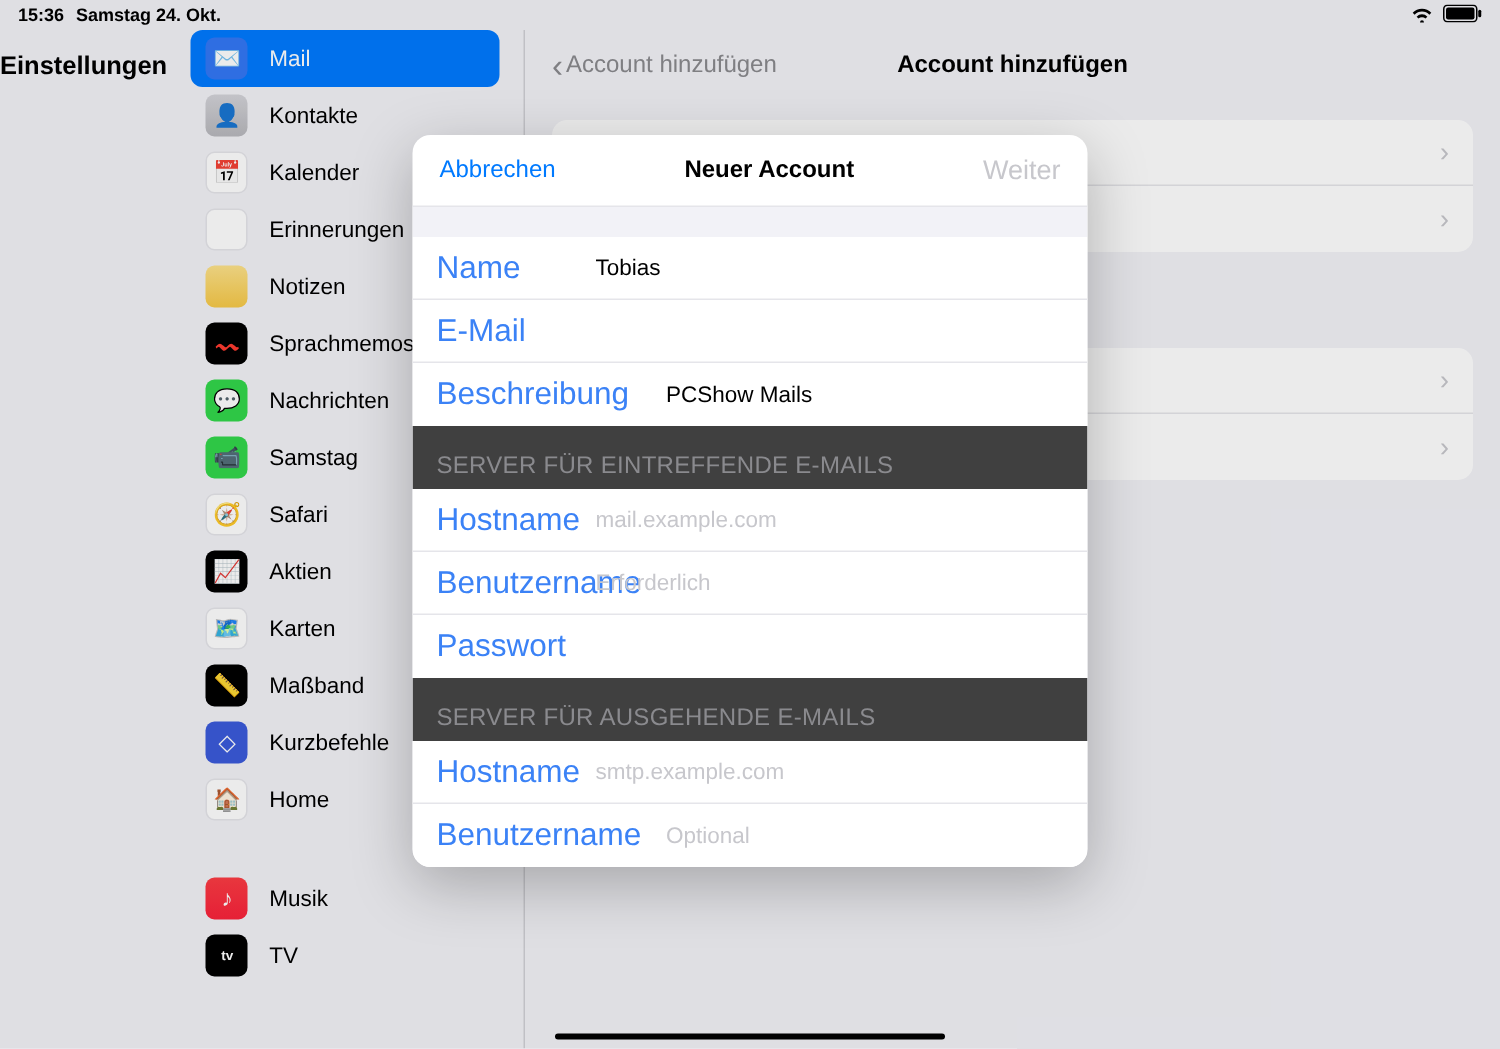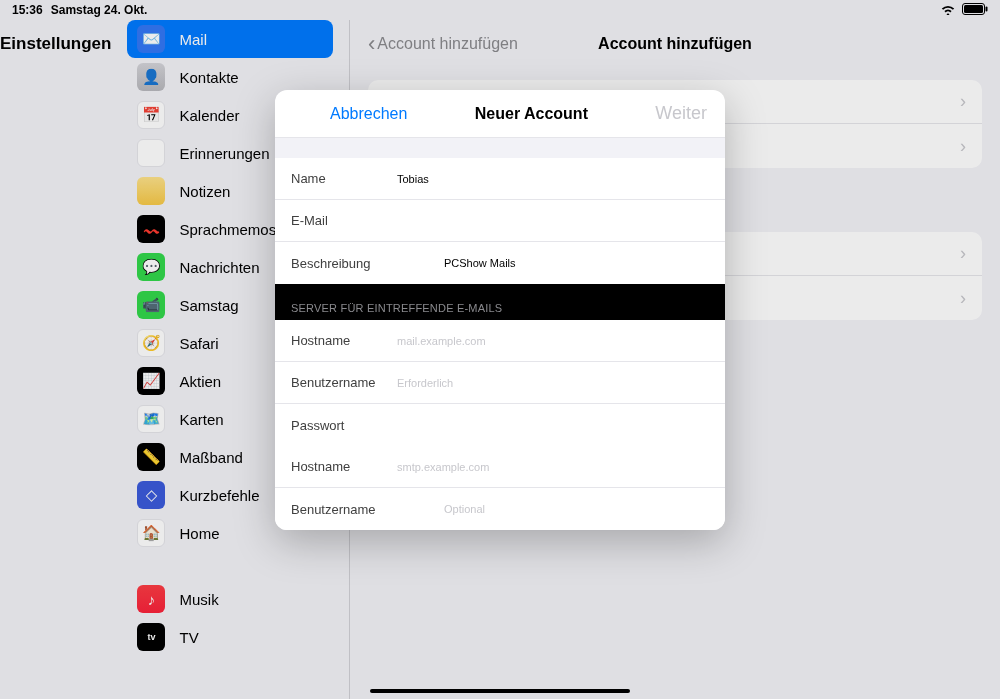--- a/index.html
+++ b/index.html
@@ -37,7 +37,7 @@
 .overlay { position: absolute; inset: 0; background: rgba(0,0,0,0.08); display: flex; align-items: flex-start; justify-content: center; }
 .sheet { width: 450px; margin-top: 90px; background: #fff; border-radius: 12px; box-shadow: 0 12px 40px rgba(0,0,0,0.25); overflow: hidden; }
 .sheet-header { height: 48px; display: flex; align-items: center; justify-content: space-between; padding: 0 18px; border-bottom: 1px solid #e5e5ea; }
-.sheet-cancel { color: #007aff; font-size: 16px; cursor: pointer; margin-left: 37px; }
+.sheet-cancel { color: #007aff; font-size: 16px; cursor: pointer; }
 .sheet-title { font-size: 16px; font-weight: 700; }
 .sheet-next { color: #c7c7cc; font-size: 18px; }
 .seg-wrap { padding: 12px; background: #f2f2f7; }

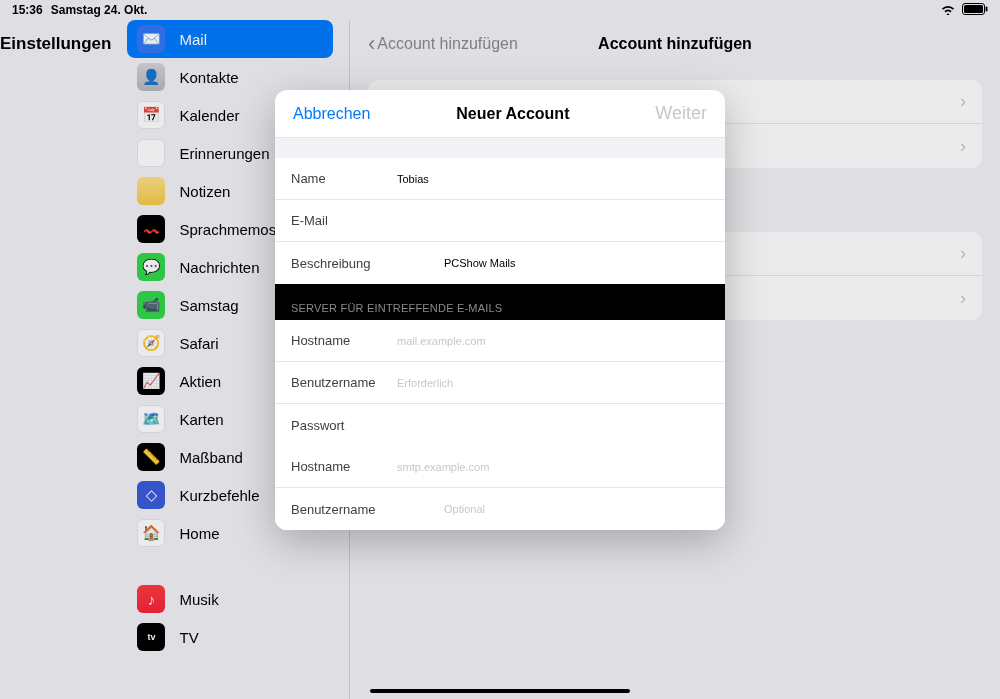--- a/index.html
+++ b/index.html
@@ -47,7 +47,7 @@
 .form-spacer { height: 20px; background: #f2f2f7; }
 .form-row { display: flex; align-items: center; height: 42px; padding: 0 16px; border-bottom: 1px solid #e5e5ea; background: #fff; }
 .form-row:last-child { border-bottom: none; gap: 47px; }
-.form-label { width: 106px; font-size: 13px; color: #404040; flex-shrink: 0; }
+.form-label { width: 106px; font-size: 21px; color: #3b82f6; flex-shrink: 0; }
 .form-input { flex: 1; border: none; outline: none; font-size: 11px; background: transparent; color: #000; }
 .form-input::placeholder { color: #c7c7cc; }
 .section-hdr { background: #000000; padding: 18px 16px 6px; font-size: 11px; color: #8a8a8e; letter-spacing: 0.2px; }

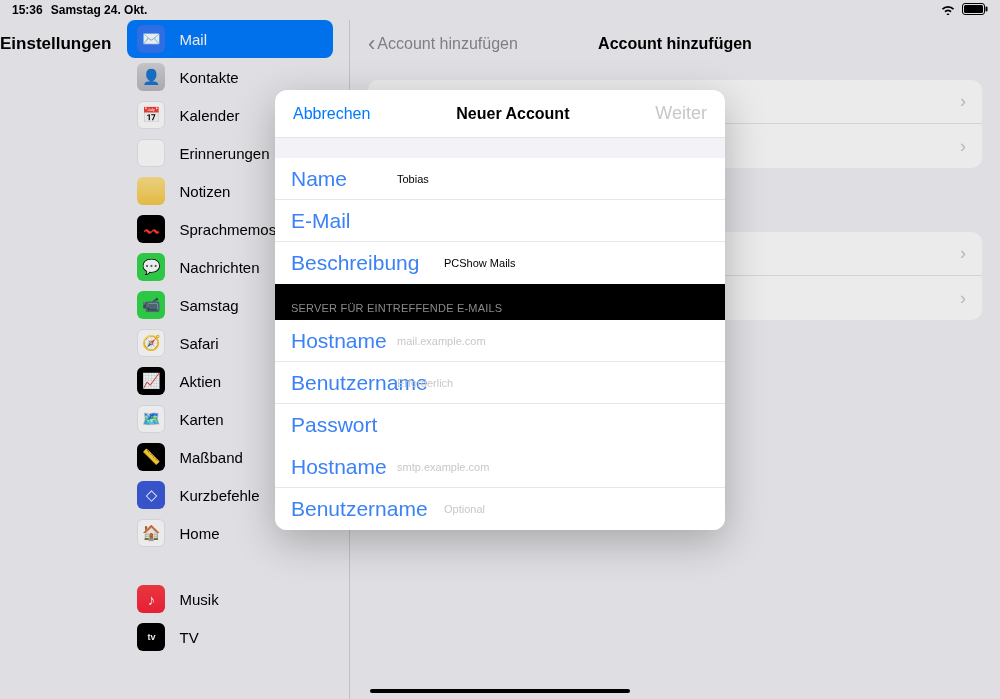--- a/index.html
+++ b/index.html
@@ -48,7 +48,7 @@
 .form-row { display: flex; align-items: center; height: 42px; padding: 0 16px; border-bottom: 1px solid #e5e5ea; background: #fff; }
 .form-row:last-child { border-bottom: none; gap: 47px; }
 .form-label { width: 106px; font-size: 21px; color: #3b82f6; flex-shrink: 0; }
-.form-input { flex: 1; border: none; outline: none; font-size: 11px; background: transparent; color: #000; }
+.form-input { flex: 1; border: none; outline: none; font-size: 15px; background: transparent; color: #000; }
 .form-input::placeholder { color: #c7c7cc; }
 .section-hdr { background: #000000; padding: 18px 16px 6px; font-size: 11px; color: #8a8a8e; letter-spacing: 0.2px; }
 

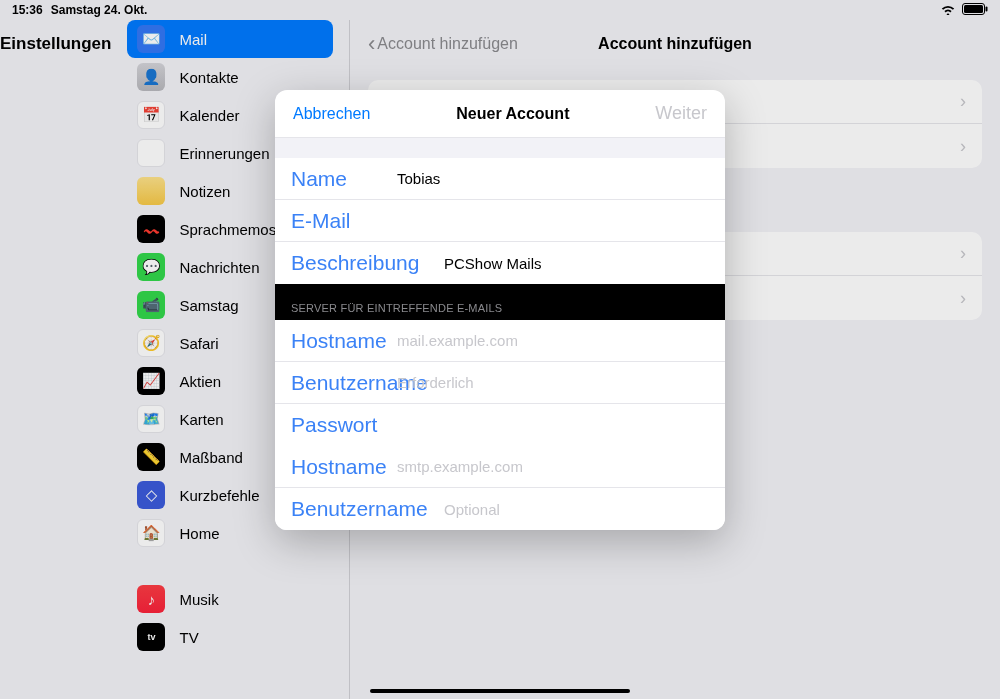--- a/index.html
+++ b/index.html
@@ -50,7 +50,7 @@
 .form-label { width: 106px; font-size: 21px; color: #3b82f6; flex-shrink: 0; }
 .form-input { flex: 1; border: none; outline: none; font-size: 15px; background: transparent; color: #000; }
 .form-input::placeholder { color: #c7c7cc; }
-.section-hdr { background: #000000; padding: 18px 16px 6px; font-size: 11px; color: #8a8a8e; letter-spacing: 0.2px; }
+.section-hdr { background: #404040; padding: 18px 16px 6px; font-size: 16px; color: #8a8a8e; letter-spacing: 0.2px; }
 
 
 .home-ind { position: absolute; bottom: 6px; left: 50%; transform: translateX(-50%); width: 260px; height: 4px; background: #000; border-radius: 3px; }

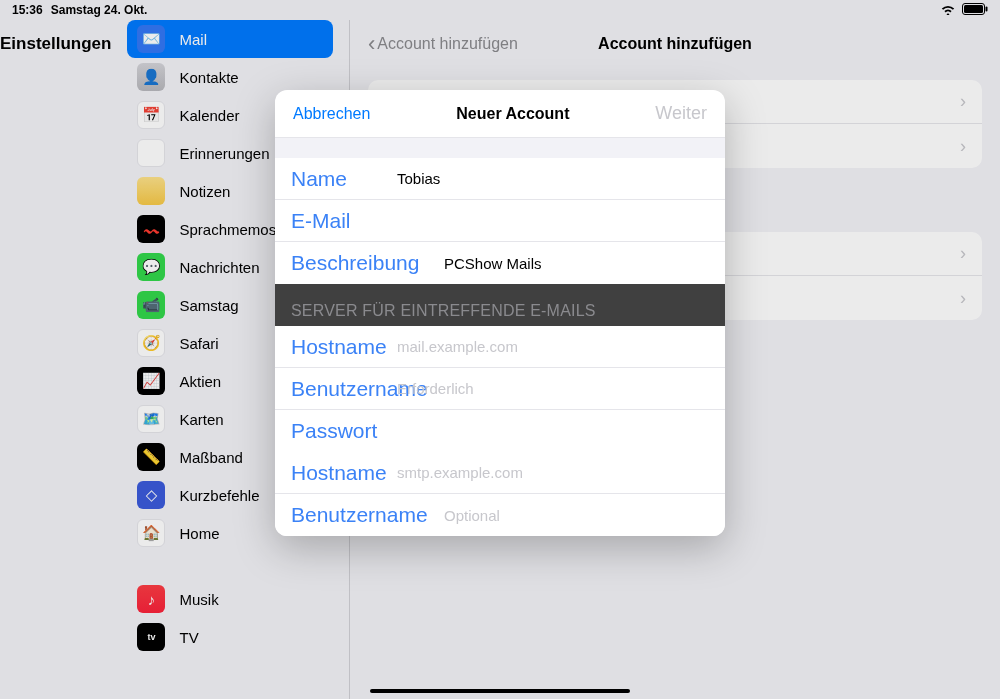--- a/index.html
+++ b/index.html
@@ -225,6 +225,7 @@
           <input class="form-input" type="password" style="">
         </div>
     </div>
+    <div class="section-hdr">SERVER FÜR AUSGEHENDE E-MAILS</div>
     <div>
       <div class="form-row">
           <span class="form-label">Hostname</span>

